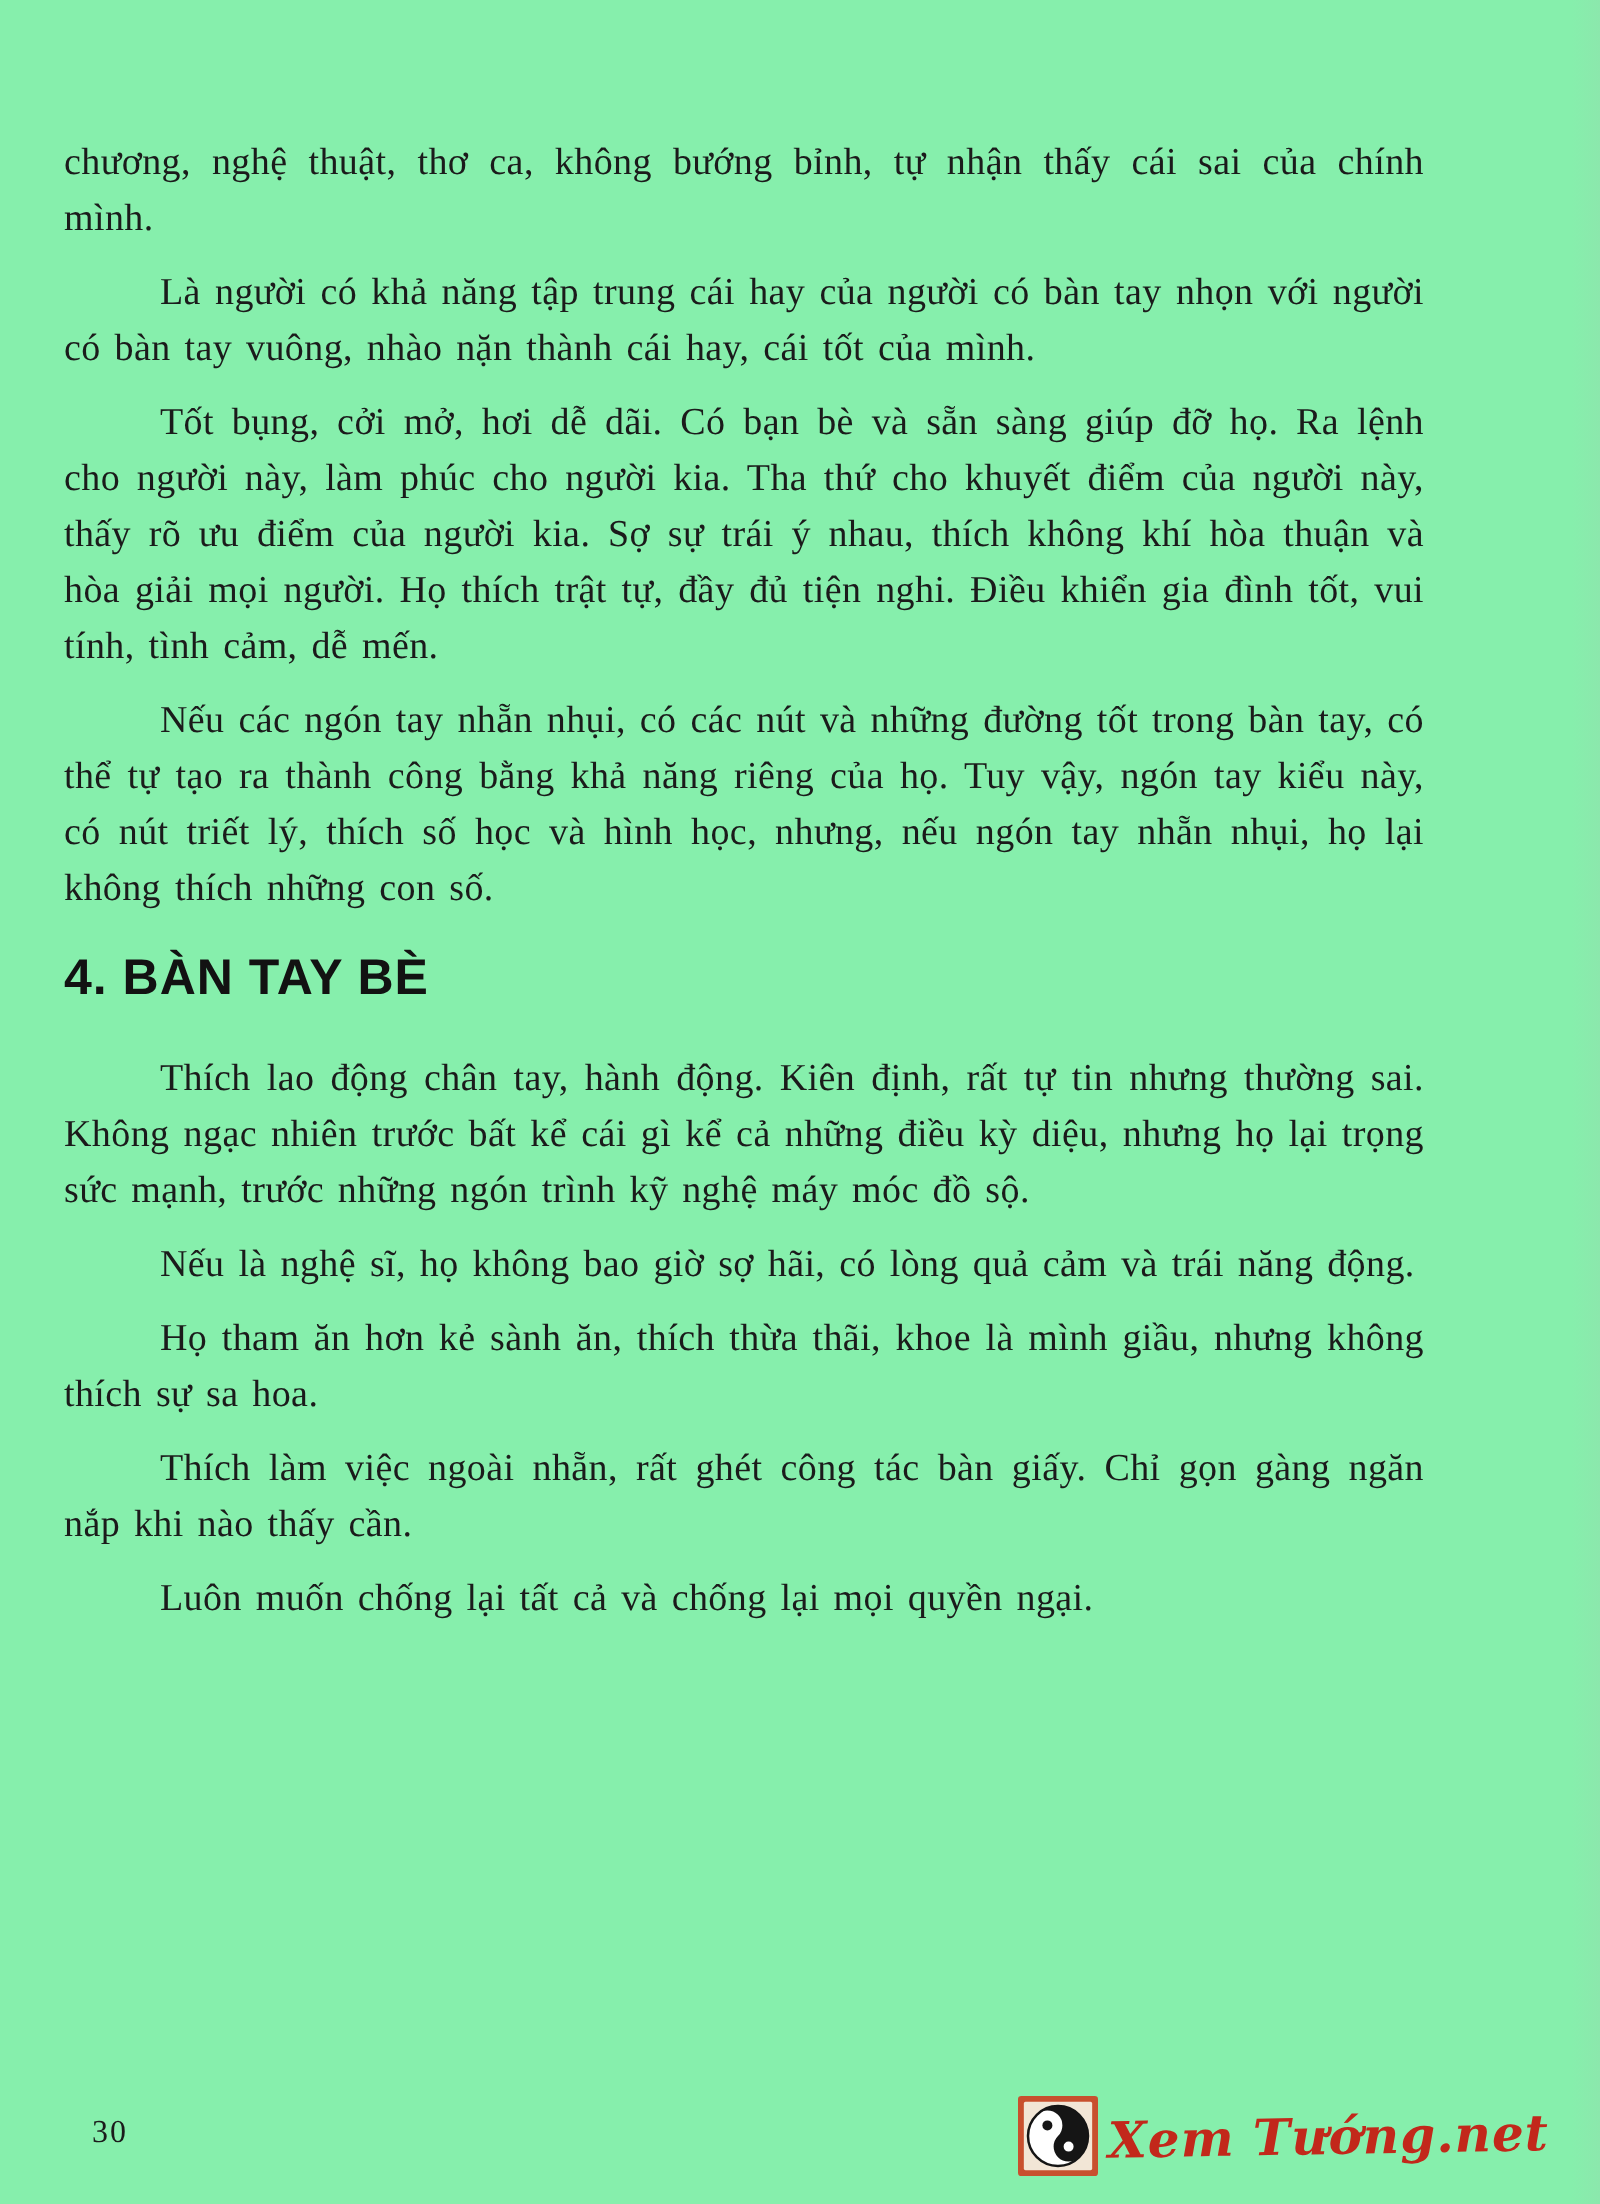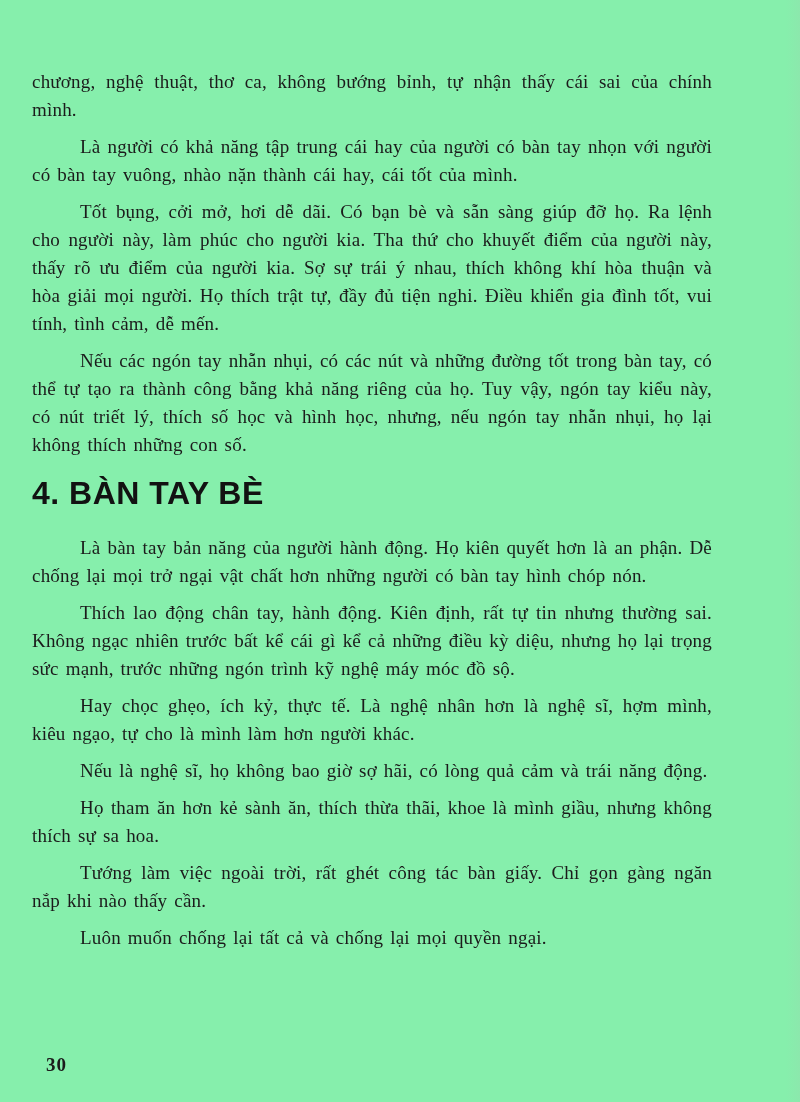--- a/index.html
+++ b/index.html
@@ -39,7 +39,7 @@
     margin: 16px 0 22px 0;
     font-family: "Liberation Sans", "DejaVu Sans", sans-serif;
     font-weight: 700;
-    font-size: 32px;
+    font-size: 25px;
     letter-spacing: 0.5px;
     color: #121212;
   }

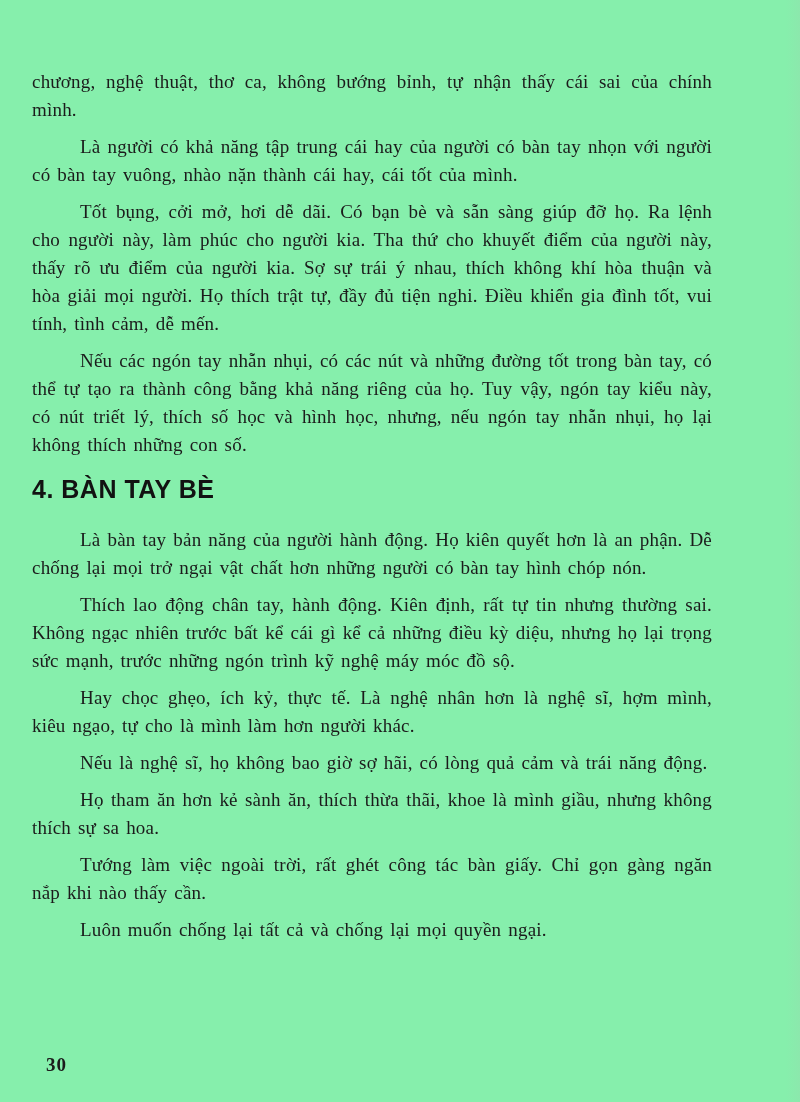--- a/index.html
+++ b/index.html
@@ -98,7 +98,6 @@
 
     <h2 class="section-heading">4. BÀN TAY BÈ</h2>
 
-    <p class="para">Là bàn tay bản năng của người hành động. Họ kiên quyết hơn là an phận. Dễ chống lại mọi trở ngại vật chất hơn những người có bàn tay hình chóp nón.</p>
     <p class="para">Thích lao động chân tay, hành động. Kiên định, rất tự tin nhưng thường sai. Không ngạc nhiên trước bất kể cái gì kể cả những điều kỳ diệu, nhưng họ lại trọng sức mạnh, trước những ngón trình kỹ nghệ máy móc đồ sộ.</p>
     <p class="para">Hay chọc ghẹo, ích kỷ, thực tế. Là nghệ nhân hơn là nghệ sĩ, hợm mình, kiêu ngạo, tự cho là mình làm hơn người khác.</p>
     <p class="para">Nếu là nghệ sĩ, họ không bao giờ sợ hãi, có lòng quả cảm và trái năng động.</p>

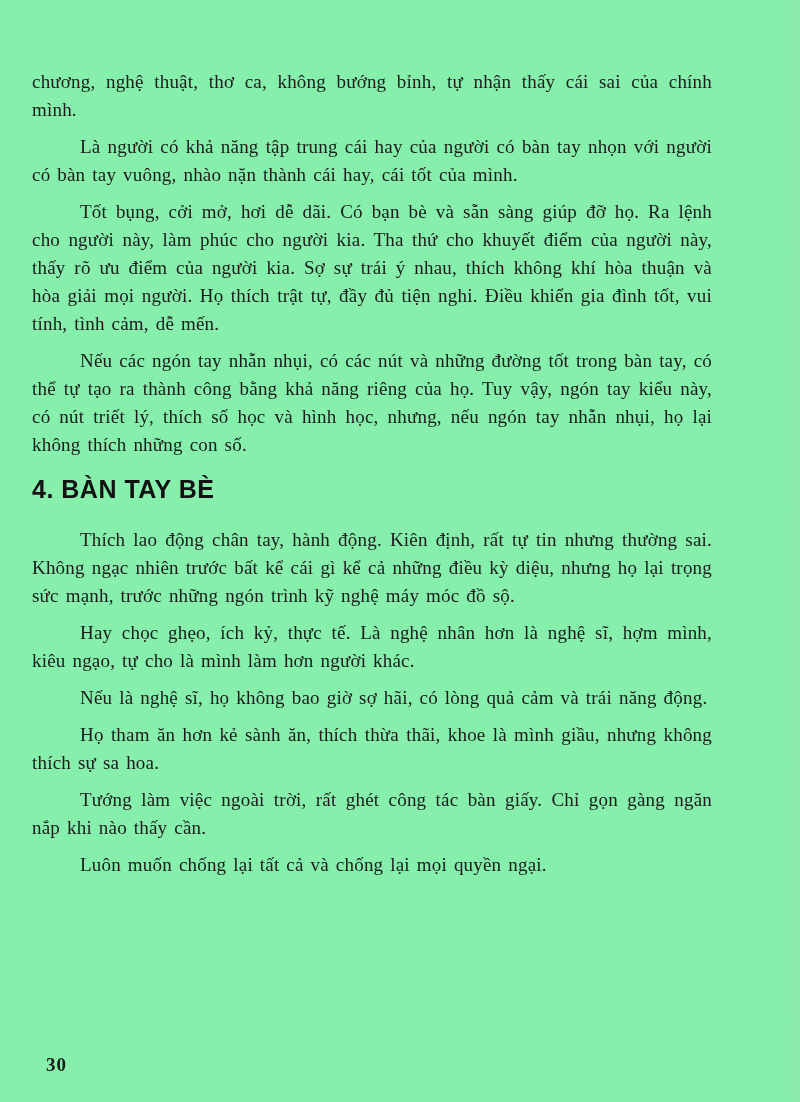--- a/index.html
+++ b/index.html
@@ -99,7 +99,6 @@
     <h2 class="section-heading">4. BÀN TAY BÈ</h2>
 
     <p class="para">Thích lao động chân tay, hành động. Kiên định, rất tự tin nhưng thường sai. Không ngạc nhiên trước bất kể cái gì kể cả những điều kỳ diệu, nhưng họ lại trọng sức mạnh, trước những ngón trình kỹ nghệ máy móc đồ sộ.</p>
-    <p class="para">Hay chọc ghẹo, ích kỷ, thực tế. Là nghệ nhân hơn là nghệ sĩ, hợm mình, kiêu ngạo, tự cho là mình làm hơn người khác.</p>
     <p class="para">Nếu là nghệ sĩ, họ không bao giờ sợ hãi, có lòng quả cảm và trái năng động.</p>
     <p class="para">Họ tham ăn hơn kẻ sành ăn, thích thừa thãi, khoe là mình giầu, nhưng không thích sự sa hoa.</p>
     <p class="para">Tướng làm việc ngoài trời, rất ghét công tác bàn giấy. Chỉ gọn gàng ngăn nắp khi nào thấy cần.</p>

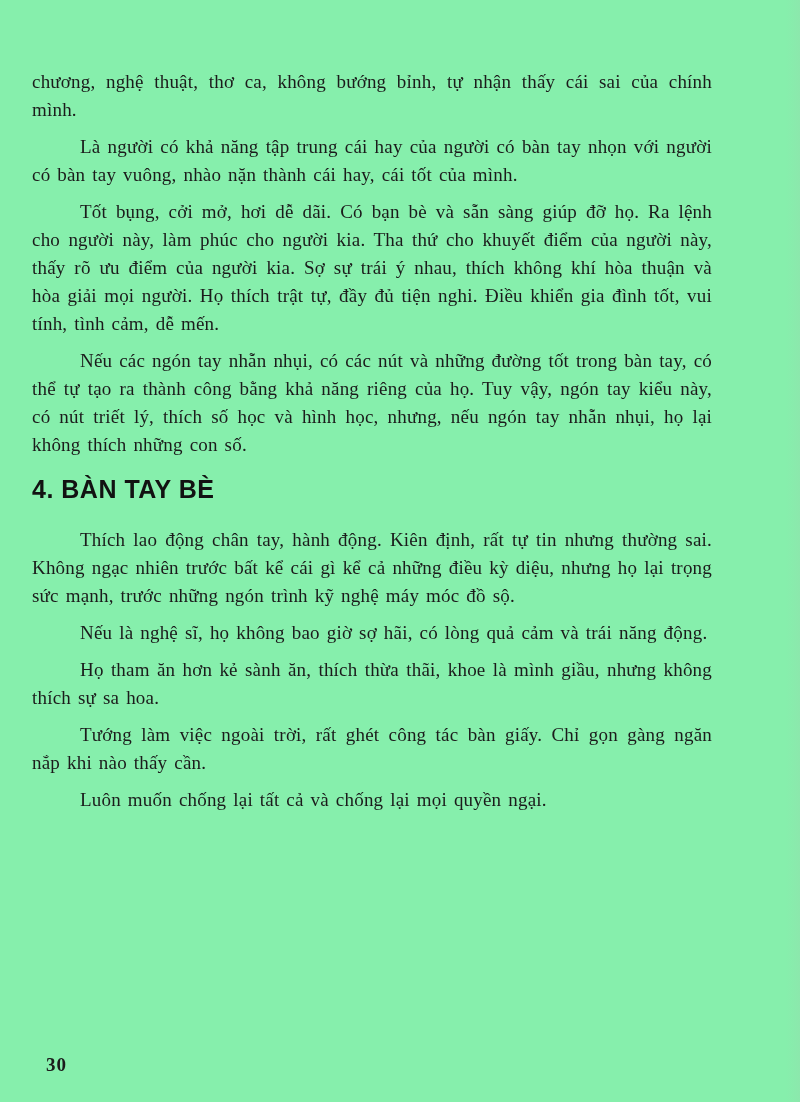--- a/index.html
+++ b/index.html
@@ -101,7 +101,7 @@
     <p class="para">Thích lao động chân tay, hành động. Kiên định, rất tự tin nhưng thường sai. Không ngạc nhiên trước bất kể cái gì kể cả những điều kỳ diệu, nhưng họ lại trọng sức mạnh, trước những ngón trình kỹ nghệ máy móc đồ sộ.</p>
     <p class="para">Nếu là nghệ sĩ, họ không bao giờ sợ hãi, có lòng quả cảm và trái năng động.</p>
     <p class="para">Họ tham ăn hơn kẻ sành ăn, thích thừa thãi, khoe là mình giầu, nhưng không thích sự sa hoa.</p>
-    <p class="para">Tướng làm việc ngoài trời, rất ghét công tác bàn giấy. Chỉ gọn gàng ngăn nắp khi nào thấy cần.</p>
+    <p class="para">Thích làm việc ngoài nhẵn, rất ghét công tác bàn giấy. Chỉ gọn gàng ngăn nắp khi nào thấy cần.</p>
     <p class="para">Luôn muốn chống lại tất cả và chống lại mọi quyền ngại.</p>
   </main>
 

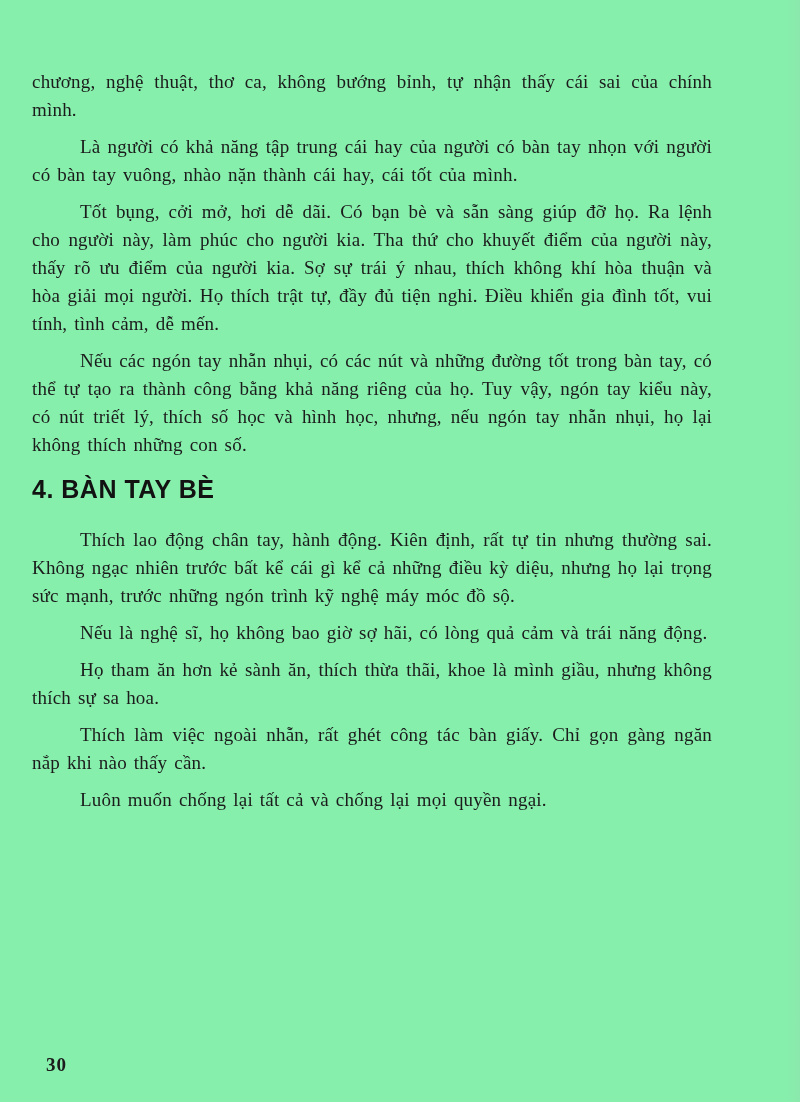--- a/index.html
+++ b/index.html
@@ -47,8 +47,8 @@
     position: absolute;
     left: 46px;
     bottom: 26px;
-    font-size: 19px;
-    font-weight: 700;
+    font-size: 16px;
+    font-weight: 400;
     color: #1b1b1b;
     letter-spacing: 1px;
   }

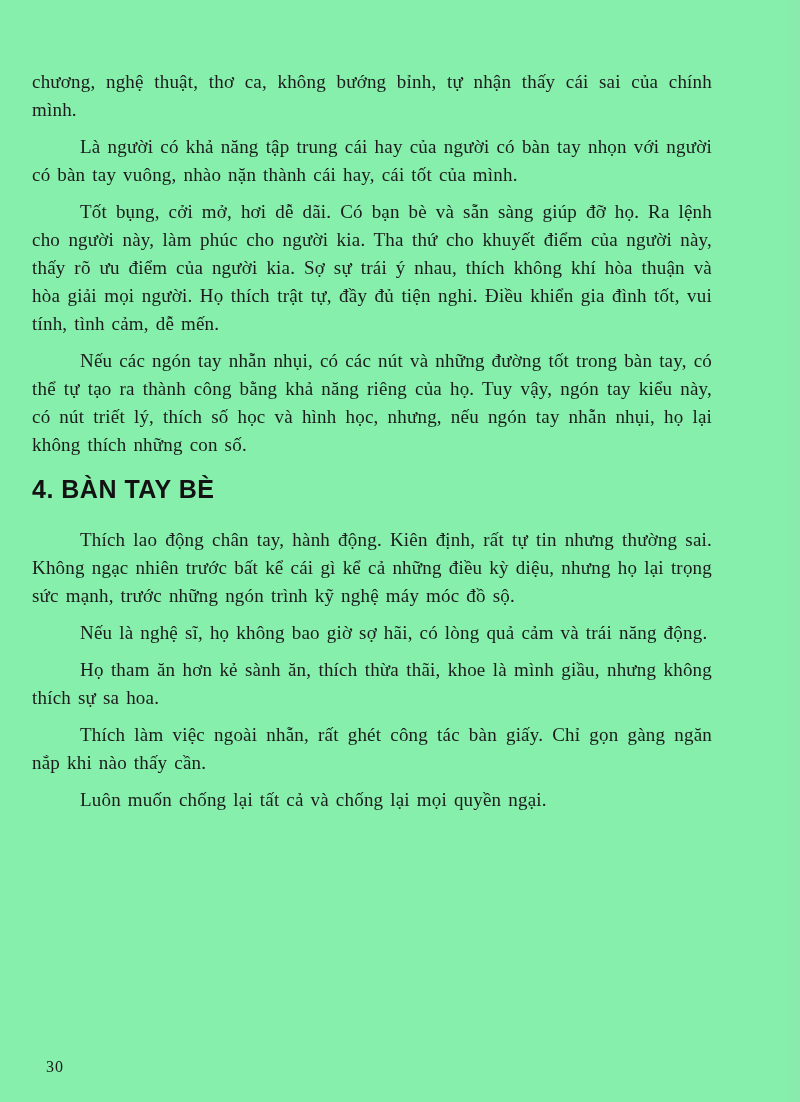--- a/index.html
+++ b/index.html
@@ -107,6 +107,21 @@
 
   <span class="page-number">30</span>
 
+  <div class="watermark">
+    <span class="yin-icon">
+      <svg width="40" height="40" viewBox="0 0 48 48" xmlns="http://www.w3.org/2000/svg">
+        <rect x="0" y="0" width="48" height="48" rx="2" fill="#c8502e"></rect>
+        <rect x="3.5" y="3.5" width="41" height="41" rx="1" fill="#f2e6d6"></rect>
+        <g transform="rotate(-45 24 24)">
+          <circle cx="24" cy="24" r="18" fill="#ffffff" stroke="#151515" stroke-width="1.5"></circle>
+          <path d="M24 6 A18 18 0 0 1 24 42 A9 9 0 0 1 24 24 A9 9 0 0 0 24 6 Z" fill="#151515"></path>
+          <circle cx="24" cy="15" r="3" fill="#151515"></circle>
+          <circle cx="24" cy="33" r="3" fill="#ffffff"></circle>
+        </g>
+      </svg>
+    </span>
+    <span class="wm-text">Xem Tướng.net</span>
+  </div>
 
   <div class="scan-edge"></div>
 

